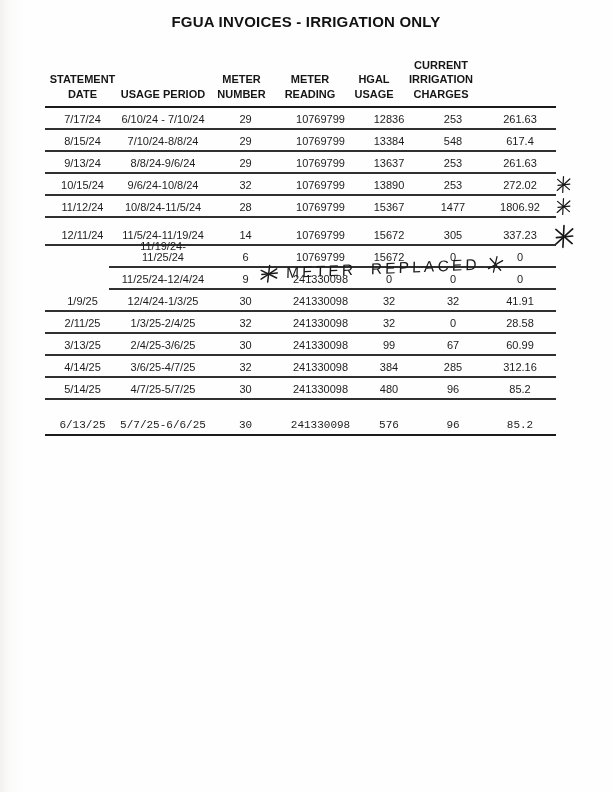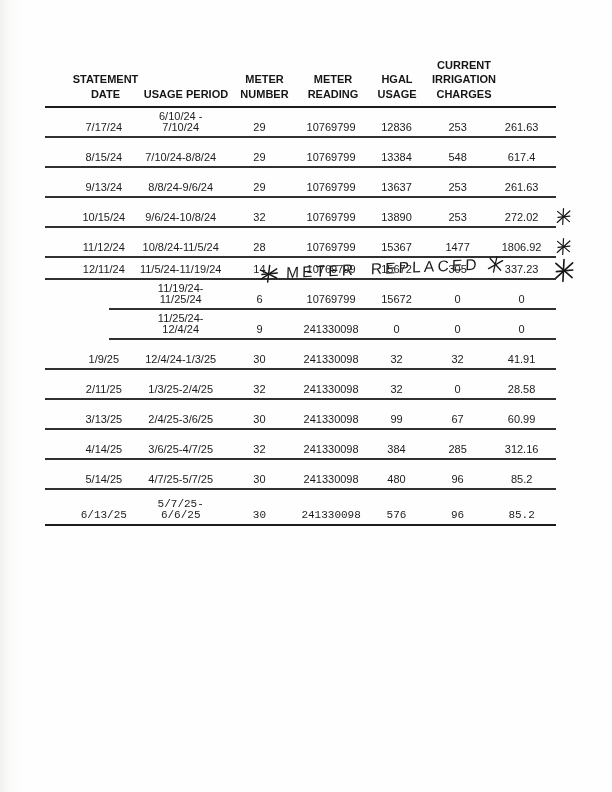--- a/index.html
+++ b/index.html
@@ -66,6 +66,7 @@
 
 <div class="page">
 
+  <div class="title">FGUA INVOICES - IRRIGATION ONLY</div>
 
   <div class="table">
     <div class="header-row">

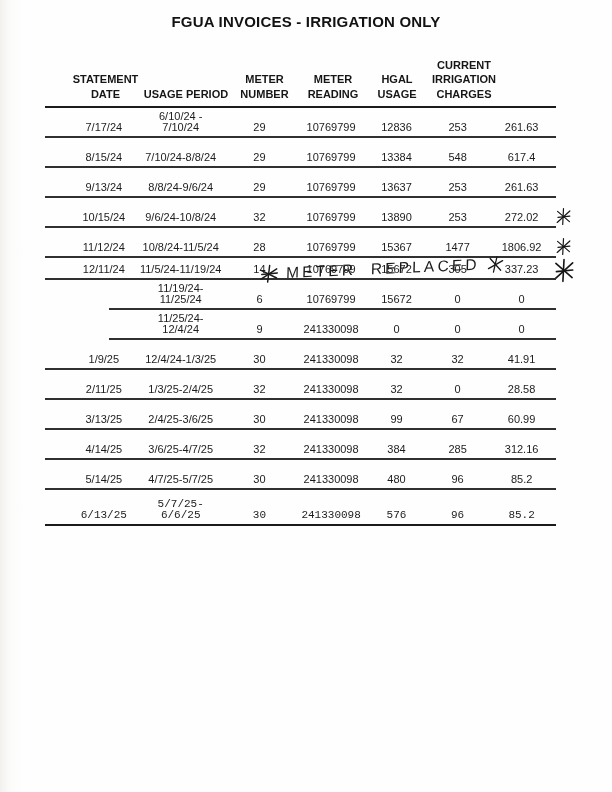--- a/index.html
+++ b/index.html
@@ -28,7 +28,7 @@
     text-align: center; white-space: pre-line; color: #161616;
   }
 
-  .c0 { width: 75px; margin-left: 23px; } .c1 { width: 86px; } .c2 { width: 79px; }
+  .c0 { width: 75px; } .c1 { width: 86px; } .c2 { width: 79px; }
   .c3 { width: 71px; } .c4 { width: 66px; } .c5 { width: 62px; }
   .c6 { width: 72px; }
 

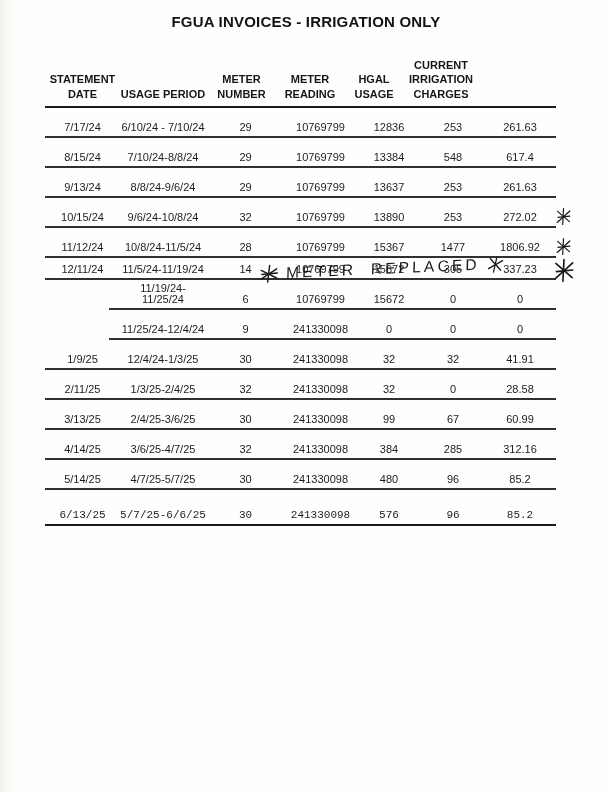--- a/index.html
+++ b/index.html
@@ -32,7 +32,7 @@
   .c3 { width: 71px; } .c4 { width: 66px; } .c5 { width: 62px; }
   .c6 { width: 72px; }
 
-  .row { position: relative; display: flex; align-items: flex-end; height: 30px; }
+  .row { position: relative; display: flex; align-items: flex-end; height: 22px; }
   .row.tall { height: 22px; }
   .row.last { height: 36px; font-family: Liberation Mono, monospace; }
   .cell { font-size: 11px; text-align: center; padding-bottom: 5px; line-height: 1; }

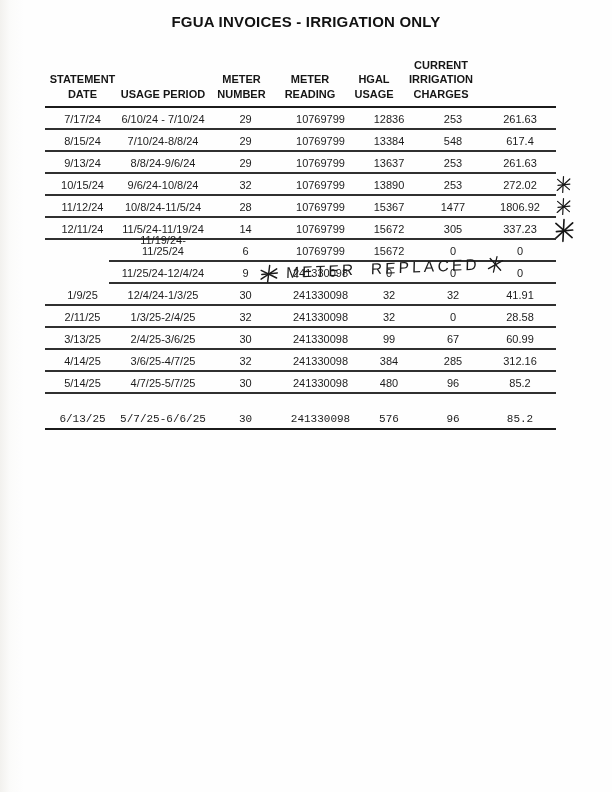--- a/index.html
+++ b/index.html
@@ -33,7 +33,7 @@
   .c6 { width: 72px; }
 
   .row { position: relative; display: flex; align-items: flex-end; height: 22px; }
-  .row.tall { height: 22px; }
+  .row.tall { height: 28px; }
   .row.last { height: 36px; font-family: Liberation Mono, monospace; }
   .cell { font-size: 11px; text-align: center; padding-bottom: 5px; line-height: 1; }
 

